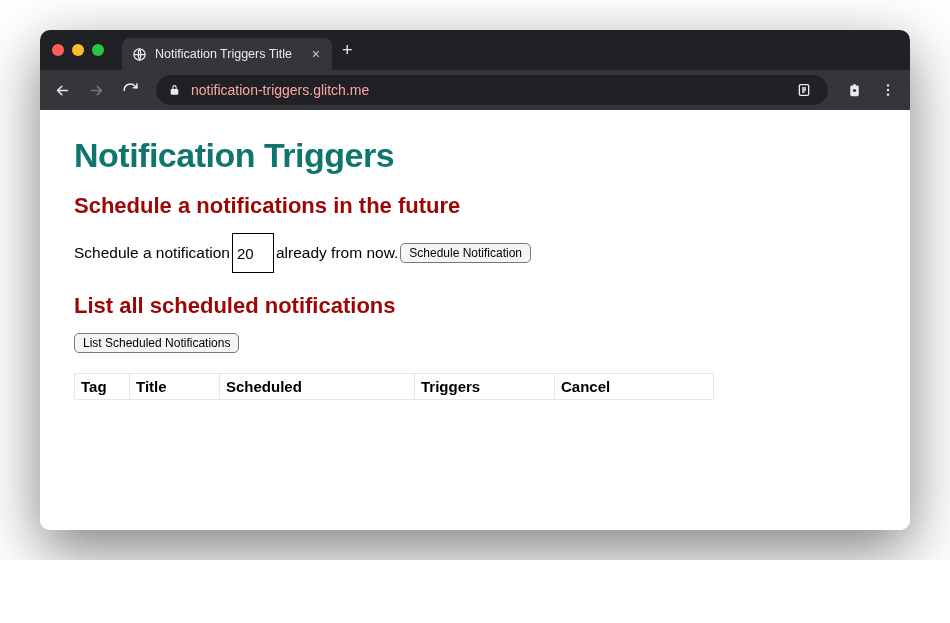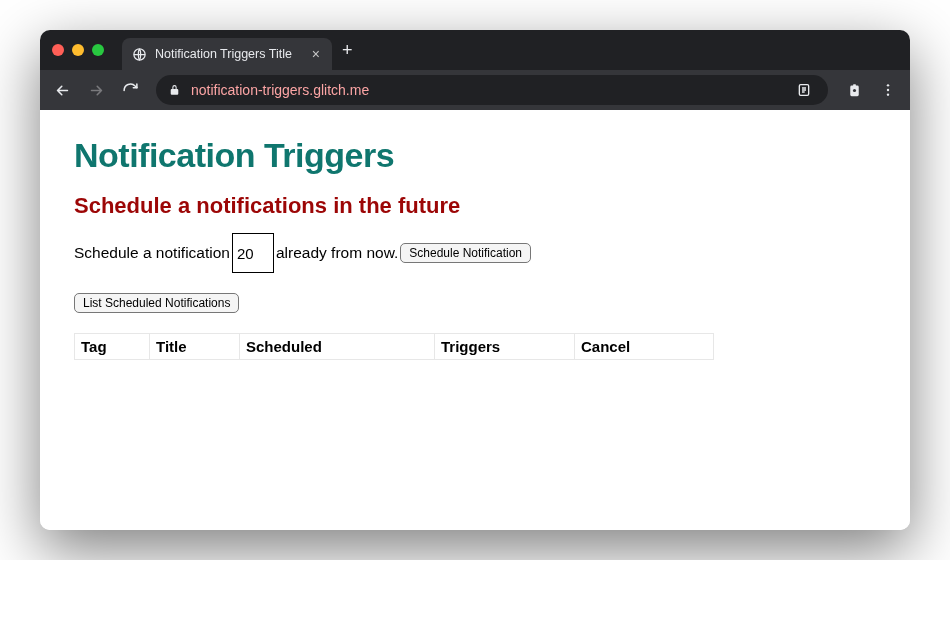--- a/index.html
+++ b/index.html
@@ -230,6 +230,7 @@
       <button class="small">Schedule Notification</button>
     </div>
 
+    <h2 class="section-title">List all scheduled notifications</h2>
     <div class="row">
       <button class="small">List Scheduled Notifications</button>
     </div>

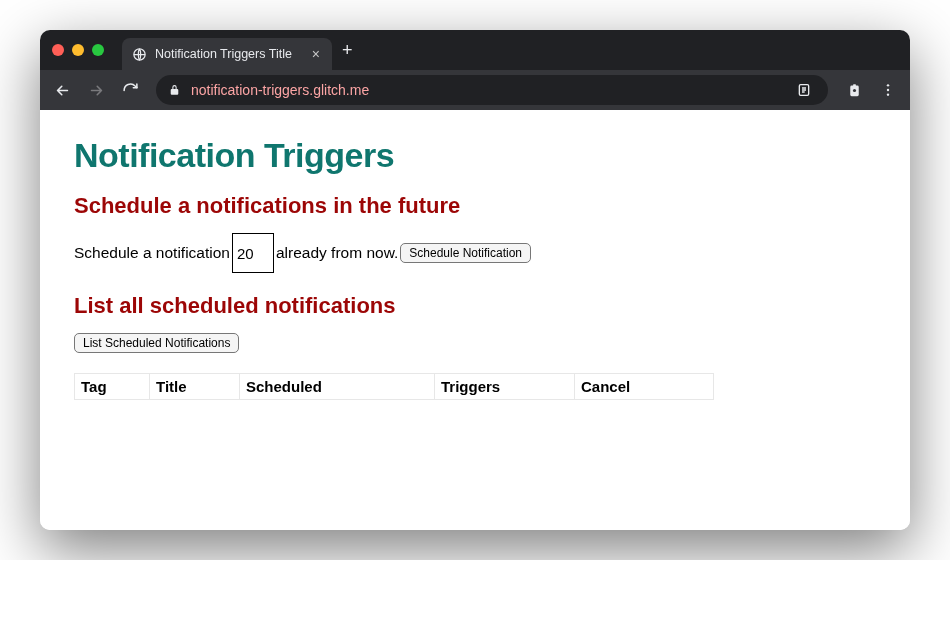--- a/index.html
+++ b/index.html
@@ -238,7 +238,7 @@
     <table class="sched">
       <thead>
         <tr>
-          <th style="width:75px">Tag</th>
+          <th style="width:55px">Tag</th>
           <th style="width:90px">Title</th>
           <th style="width:195px">Scheduled</th>
           <th style="width:140px">Triggers</th>

